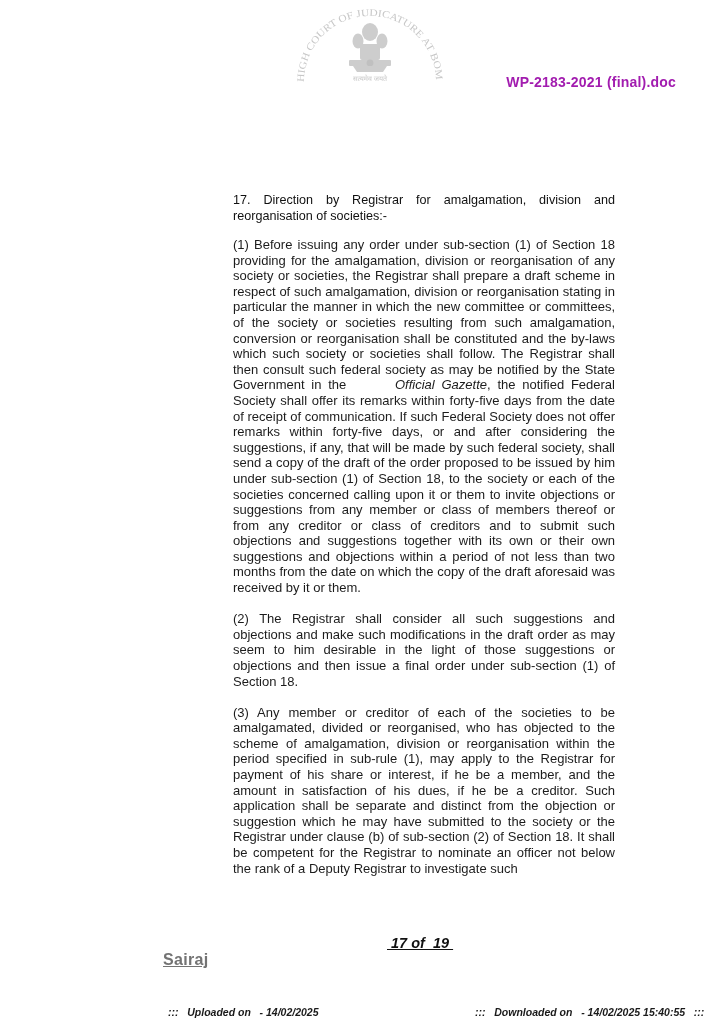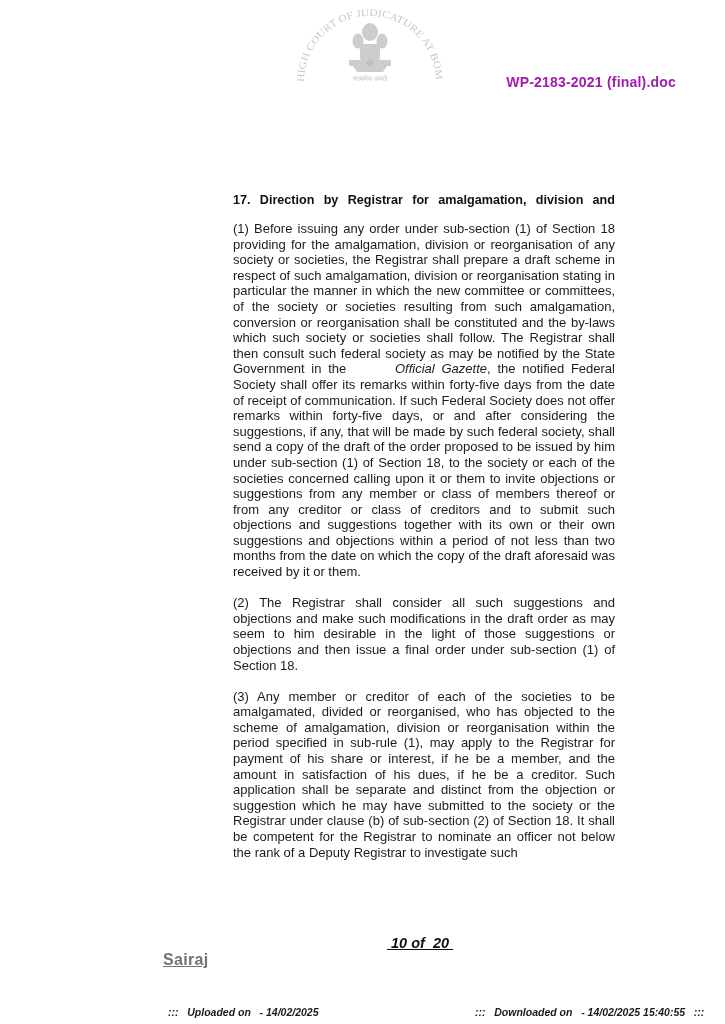--- a/index.html
+++ b/index.html
@@ -59,7 +59,7 @@
     color: #1c1c1c;
   }
   .quote .heading {
-    font-weight: bold;
+    font-weight: normal;
     font-size: 12.6px;
     line-height: 16px;
     margin: 0 0 13px 0;

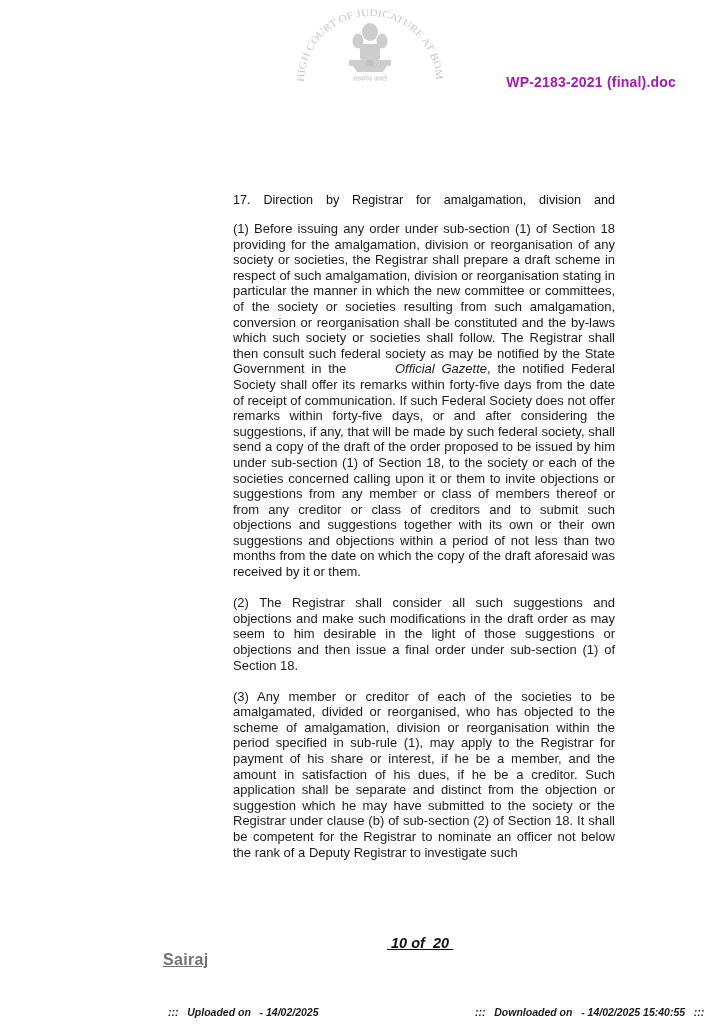--- a/index.html
+++ b/index.html
@@ -140,6 +140,7 @@
   <div class="quote">
     <div class="heading">
       <div class="hline1">17. Direction by Registrar for amalgamation, division and</div>
+      <div class="hline2">reorganisation of societies:-</div>
     </div>
     <p><span>(1) Before issuing any order under sub-section (1) of Section 18 providing for the amalgamation, division or reorganisation of any society or societies, the Registrar shall prepare a draft scheme in respect of such amalgamation, division or reorganisation stating in particular the manner in which the new committee or committees, of the society or societies resulting from such amalgamation, conversion or reorganisation shall be constituted and the by-laws which such society or societies shall follow. The Registrar shall then consult such federal society as may be notified by the State Government in the </span><span class="italic">Official Gazette</span><span>, the notified Federal Society shall offer its remarks within forty-five days from the date of receipt of communication. If such Federal Society does not offer remarks within forty-five days, or and after considering the suggestions, if any, that will be made by such federal society, shall send a copy of the draft of the order proposed to be issued by him under sub-section (1) of Section 18, to the society or each of the societies concerned calling upon it or them to invite objections or suggestions from any member or class of members thereof or from any creditor or class of creditors and to submit such objections and suggestions together with its own or their own suggestions and objections within a period of not less than two months from the date on which the copy of the draft aforesaid was received by it or them.</span></p>
     <p>(2) The Registrar shall consider all such suggestions and objections and make such modifications in the draft order as may seem to him desirable in the light of those suggestions or objections and then issue a final order under sub-section (1) of Section 18.</p>

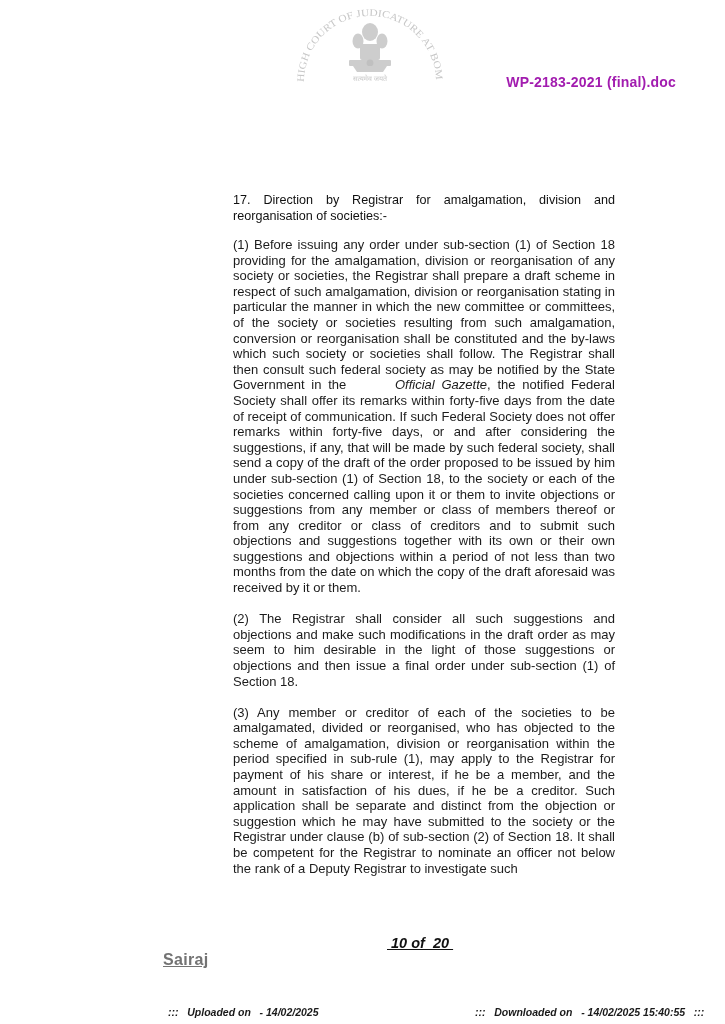--- a/index.html
+++ b/index.html
@@ -148,7 +148,7 @@
   </div>
 
   <div class="signatory">Sairaj</div>
-  <div class="page-number"> 10 of  20 </div>
+  <div class="page-number"> 17 of  19 </div>
 
   <div class="statusbar">
     <span class="uploaded">:::   Uploaded on   - 14/02/2025</span>

